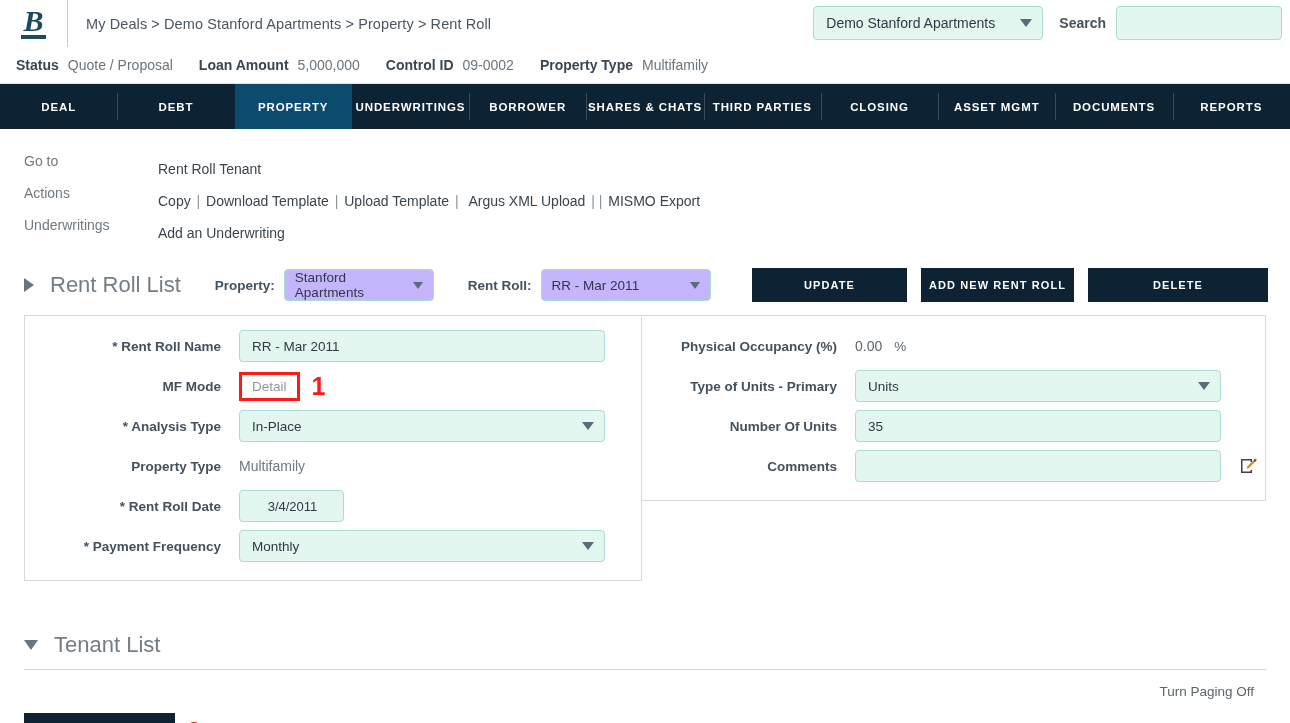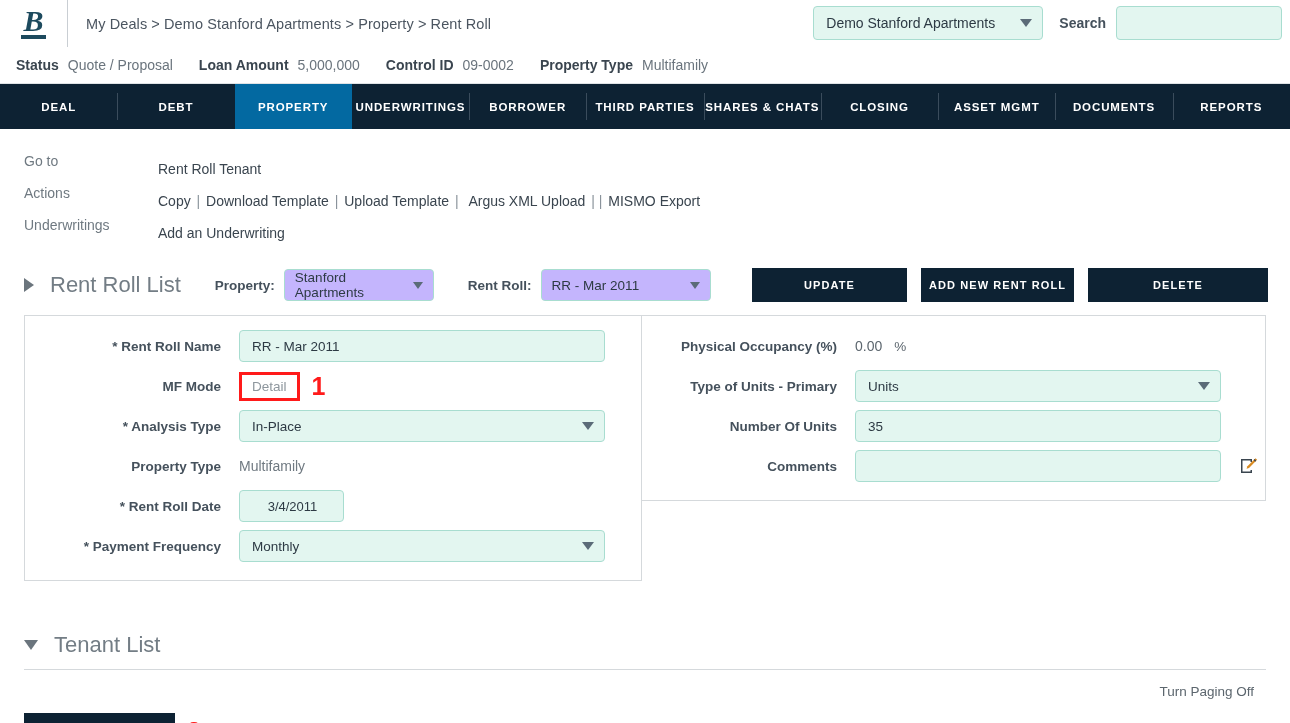--- a/index.html
+++ b/index.html
@@ -136,7 +136,7 @@
     background: #3a4c5c;
   }
   .nav-item.active {
-    background: #0369a1;
+    background: #0c4a6e;
     color: #ffffff;
   }
   .nav-item.active::before,

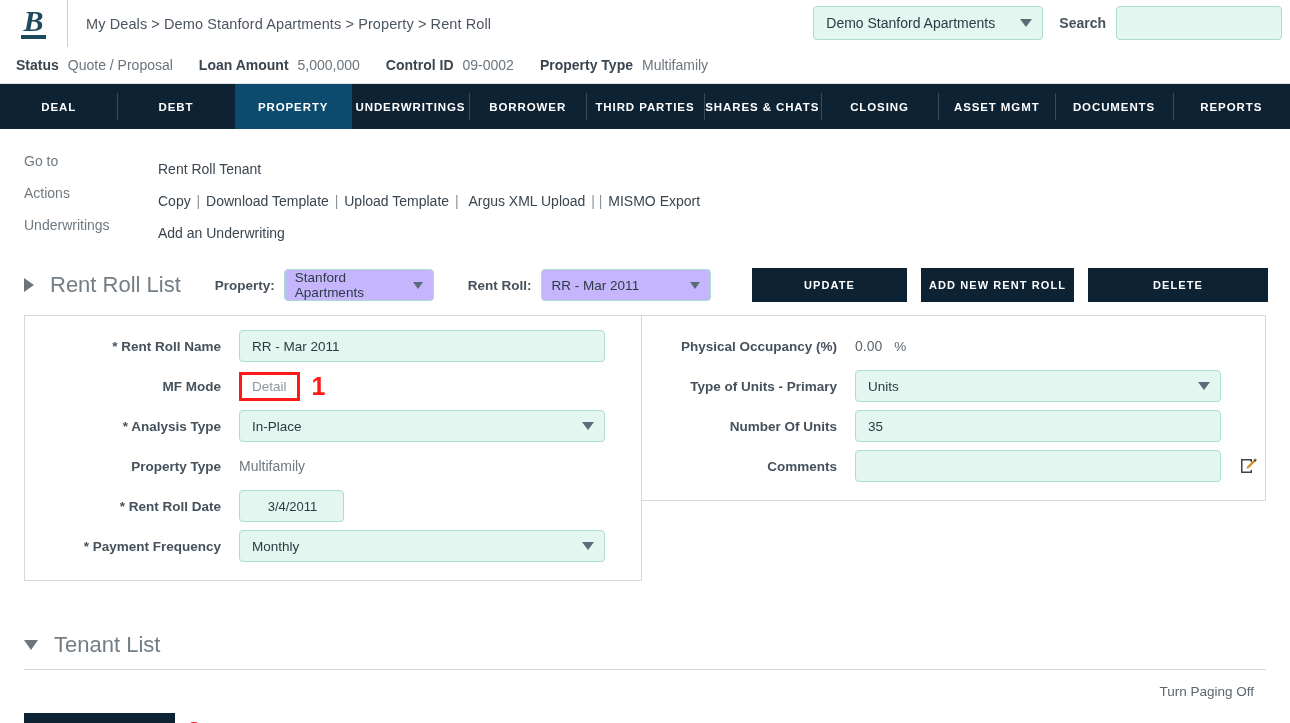--- a/index.html
+++ b/index.html
@@ -392,8 +392,8 @@
   <div class="nav-item active">PROPERTY</div>
   <div class="nav-item">UNDERWRITINGS</div>
   <div class="nav-item">BORROWER</div>
+  <div class="nav-item">SHARES &amp; CHATS</div>
   <div class="nav-item">THIRD PARTIES</div>
-  <div class="nav-item">SHARES &amp; CHATS</div>
   <div class="nav-item">CLOSING</div>
   <div class="nav-item">ASSET MGMT</div>
   <div class="nav-item">DOCUMENTS</div>

